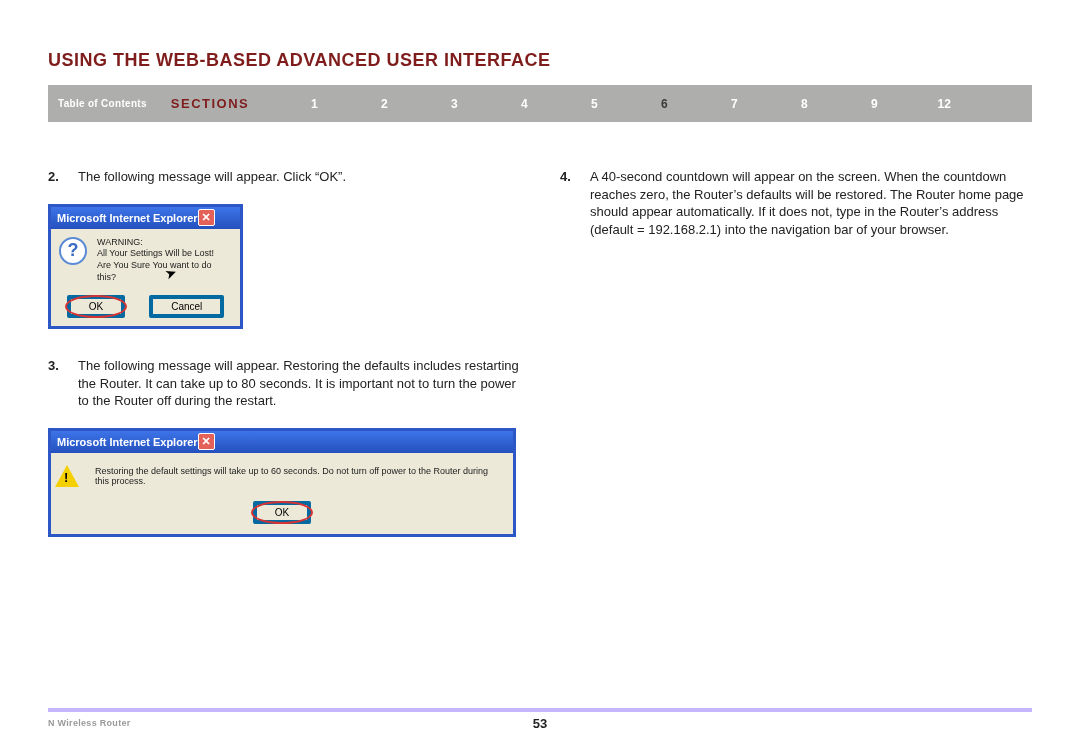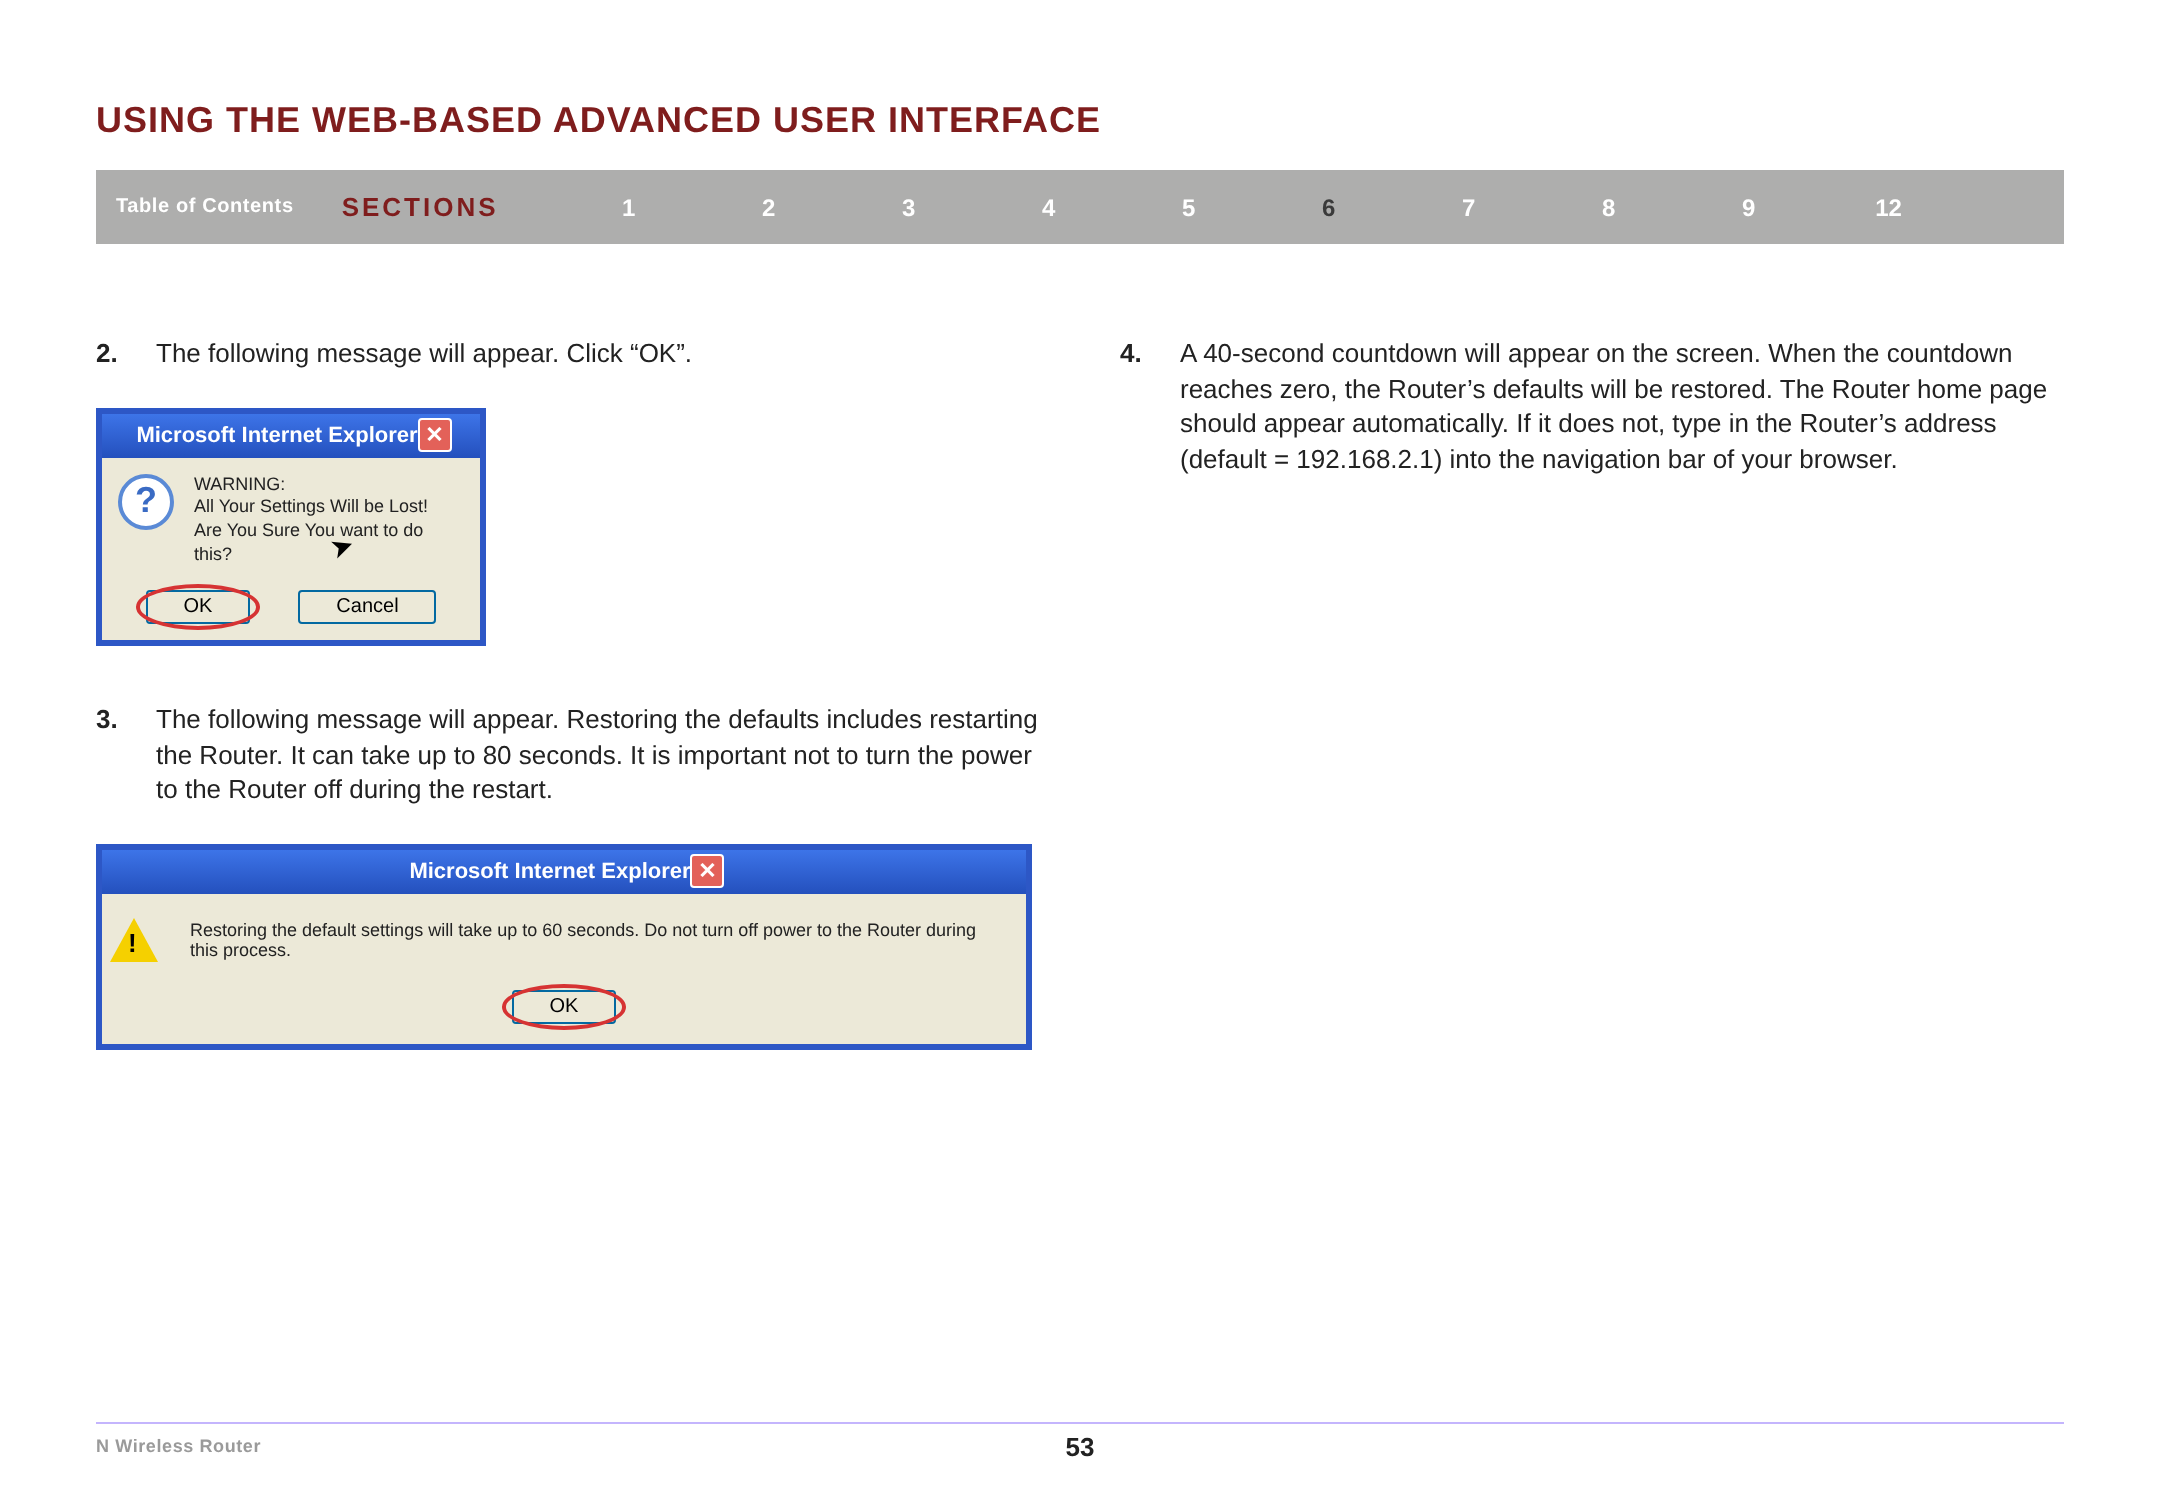--- a/index.html
+++ b/index.html
@@ -85,7 +85,7 @@
     height: 22px;
     display: flex;
     align-items: center;
-    justify-content: center;
+    justify-content: flex-start;
     padding: 0 3px 0 6px;
     color: #fff;
     font-size: 11px;

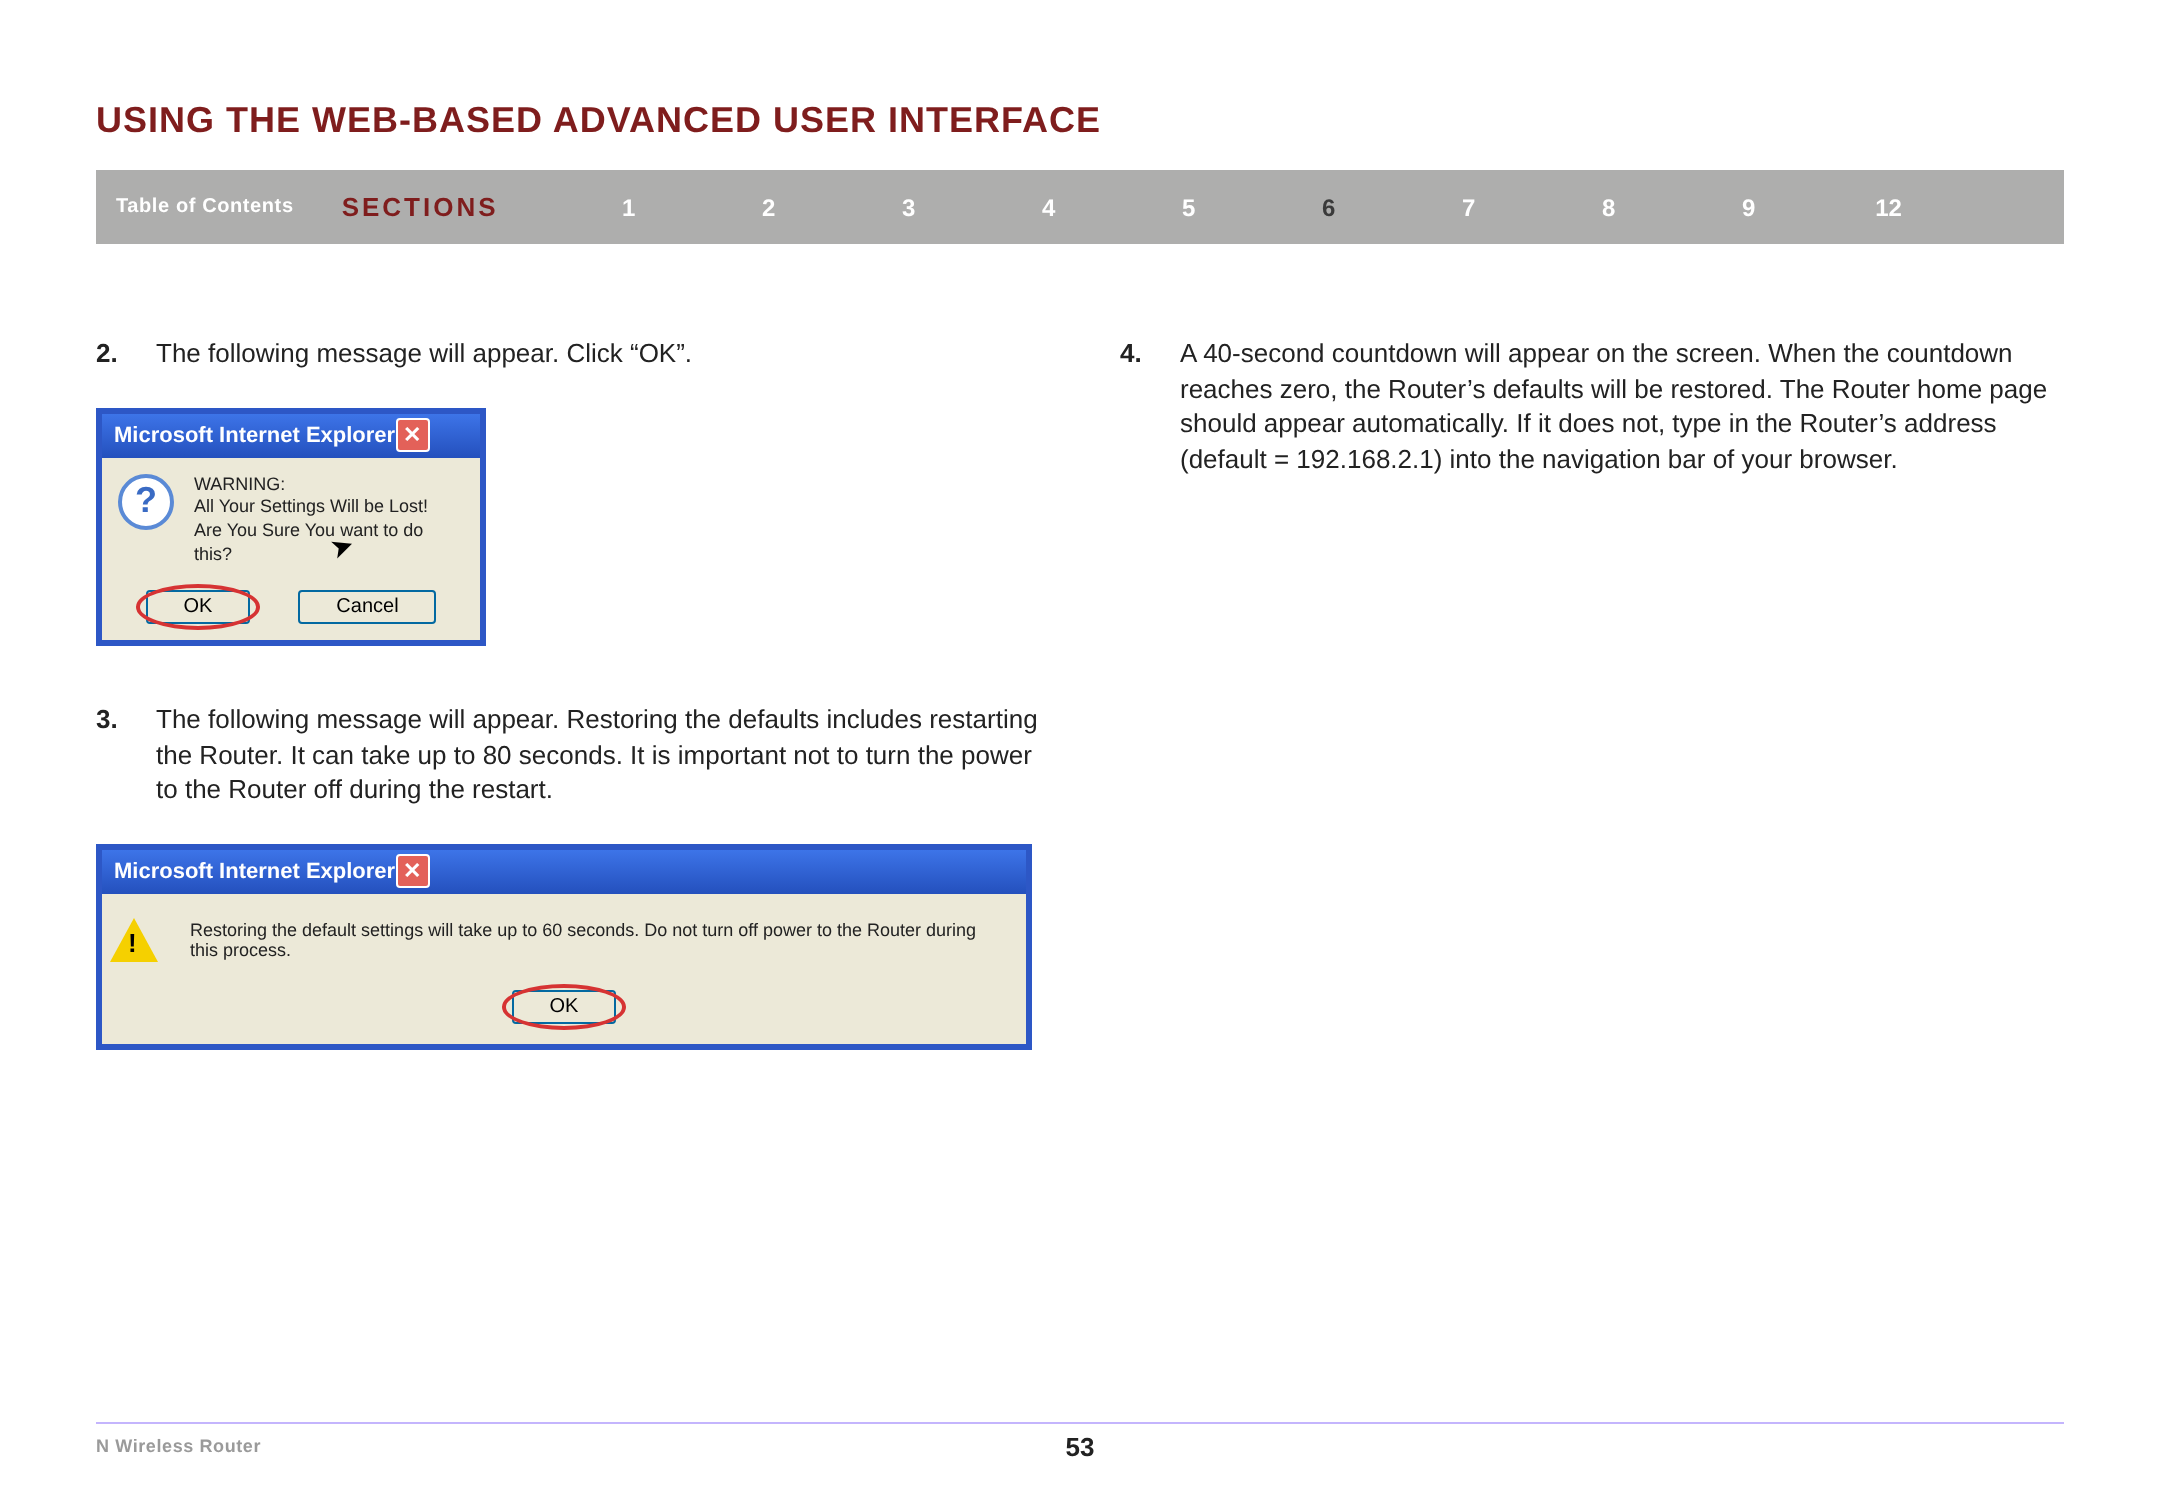--- a/index.html
+++ b/index.html
@@ -138,7 +138,7 @@
     font-size: 10px;
     padding: 2px 18px;
     background: #ece9d8;
-    border: 1px solid #0369a1;
+    border: 4px solid #0369a1;
     border-radius: 2px;
   }
   .xp-btn.highlighted {

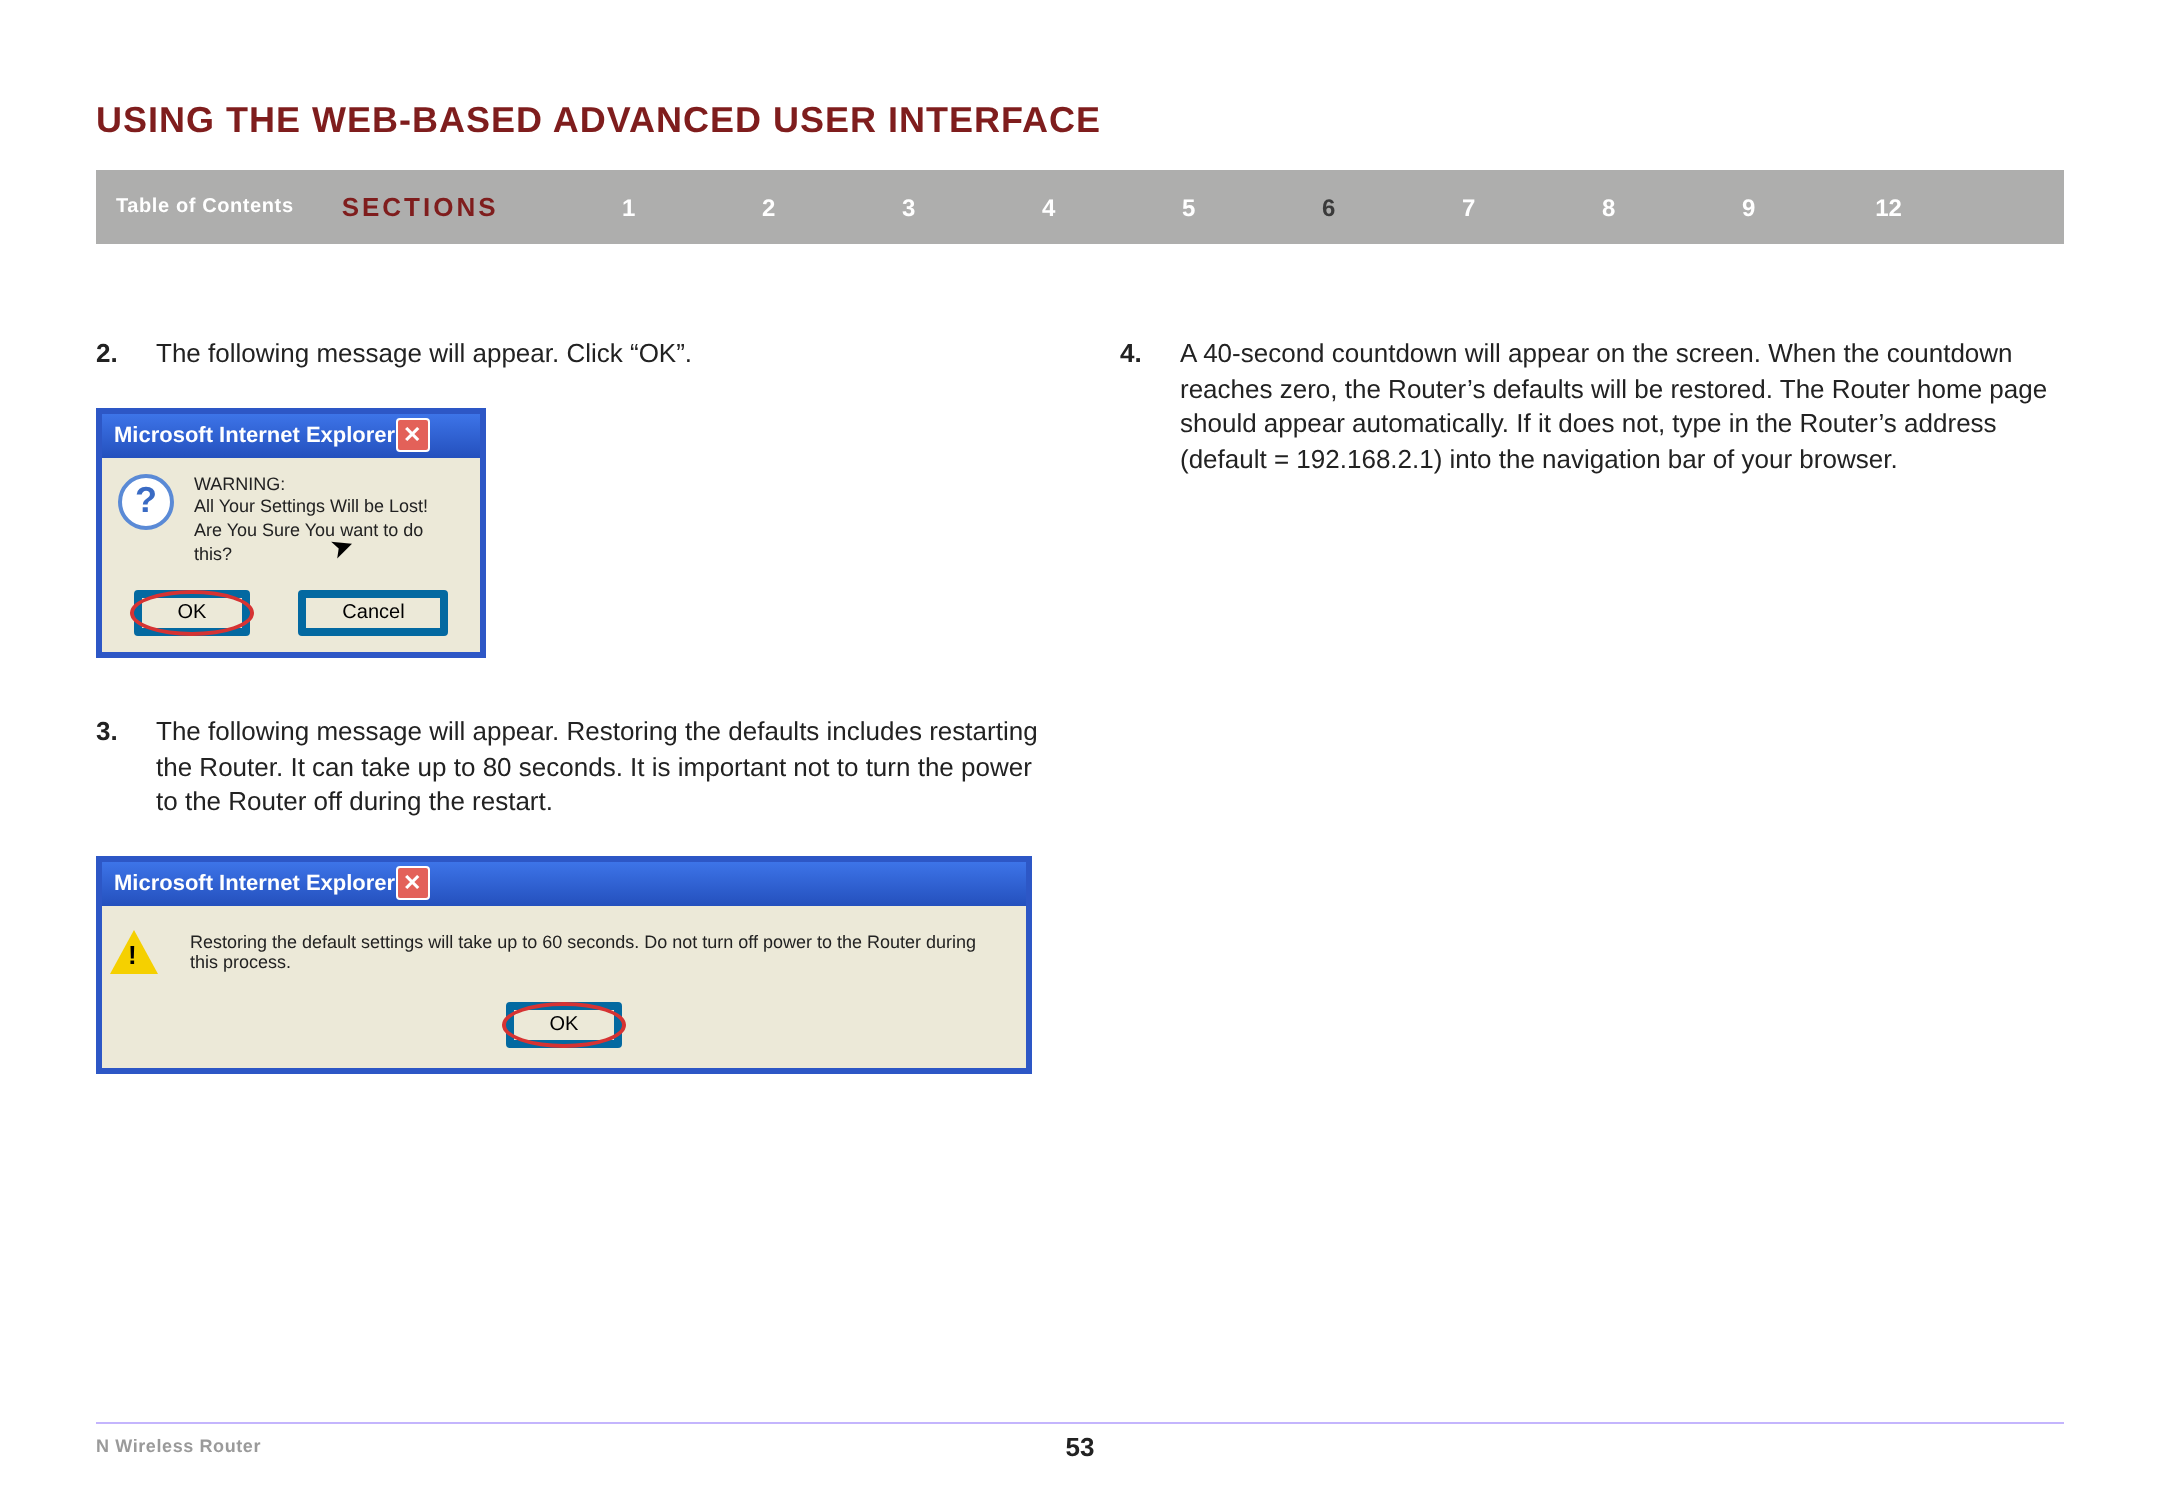--- a/index.html
+++ b/index.html
@@ -202,7 +202,7 @@
     bottom: 28px;
     left: 48px;
     right: 48px;
-    border-top: 1px solid #c4b5fd;
+    border-top: 4px solid #c4b5fd;
     padding-top: 6px;
     display: flex;
     align-items: center;

